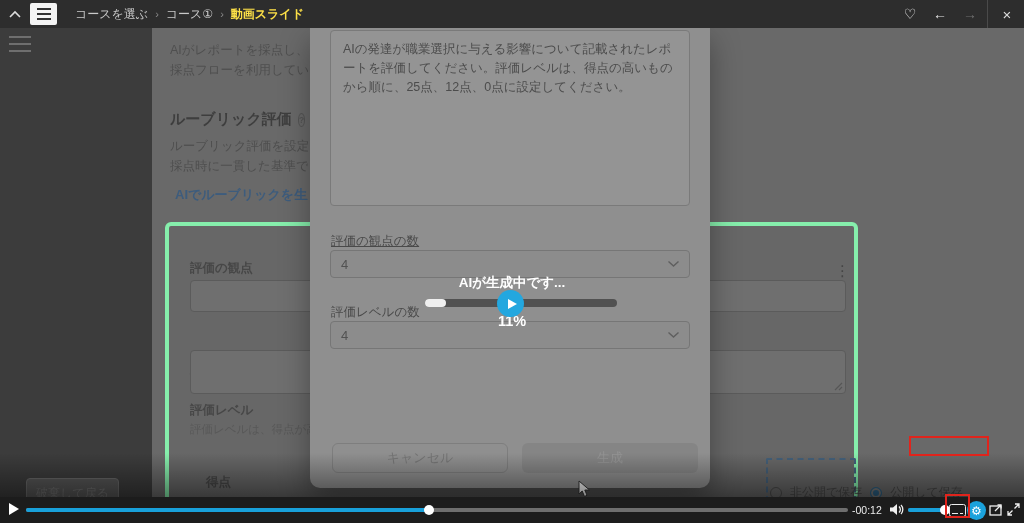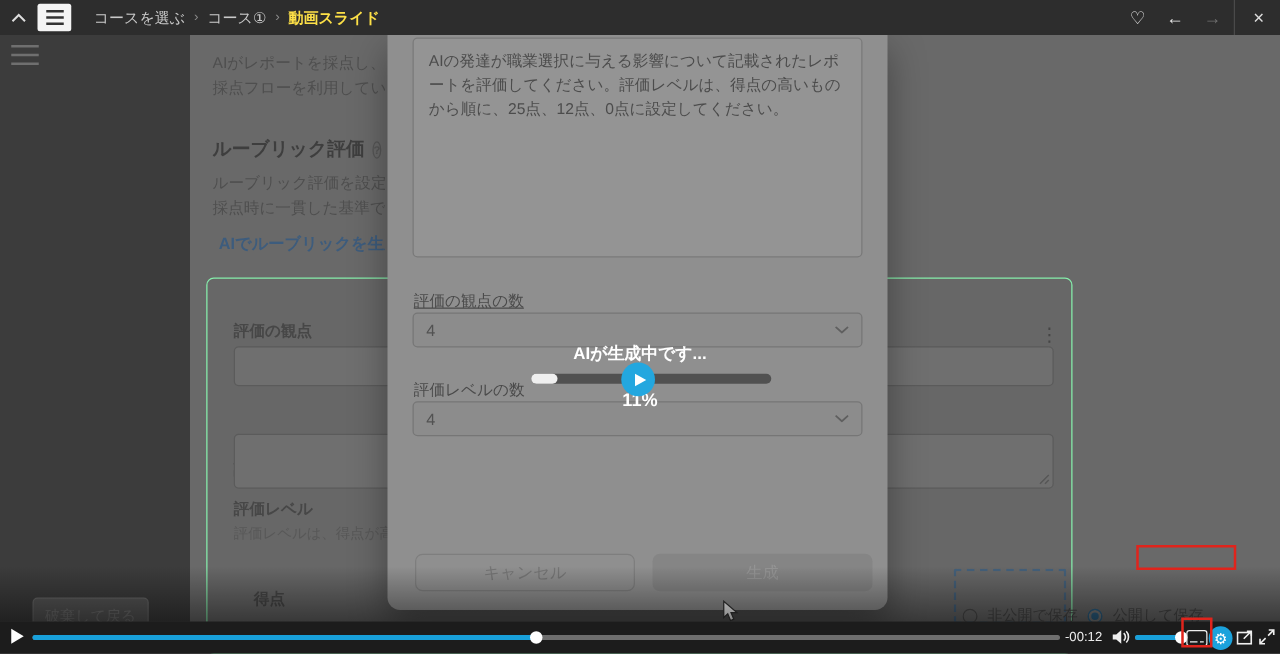--- a/index.html
+++ b/index.html
@@ -41,7 +41,7 @@
   .ai-link { display:flex; align-items:center; gap:5px; font-size:13px; color:#3d5c7d; font-weight:bold; cursor:pointer; }
 
   .card { position:absolute; left:165px; top:194px; width:693px; height:301px;
-    border:1px solid #86efac; border-radius:6px; background:#676767; }
+    border:4px solid #86efac; border-radius:6px; background:#676767; }
   .f-label { font-size:12.5px; font-weight:bold; color:#474747; }
   .f-input { background:#6f6f6f; border:1px solid #5b5b5b; border-radius:4px; }
   .f-hint { font-size:11.5px; color:#585858; }

